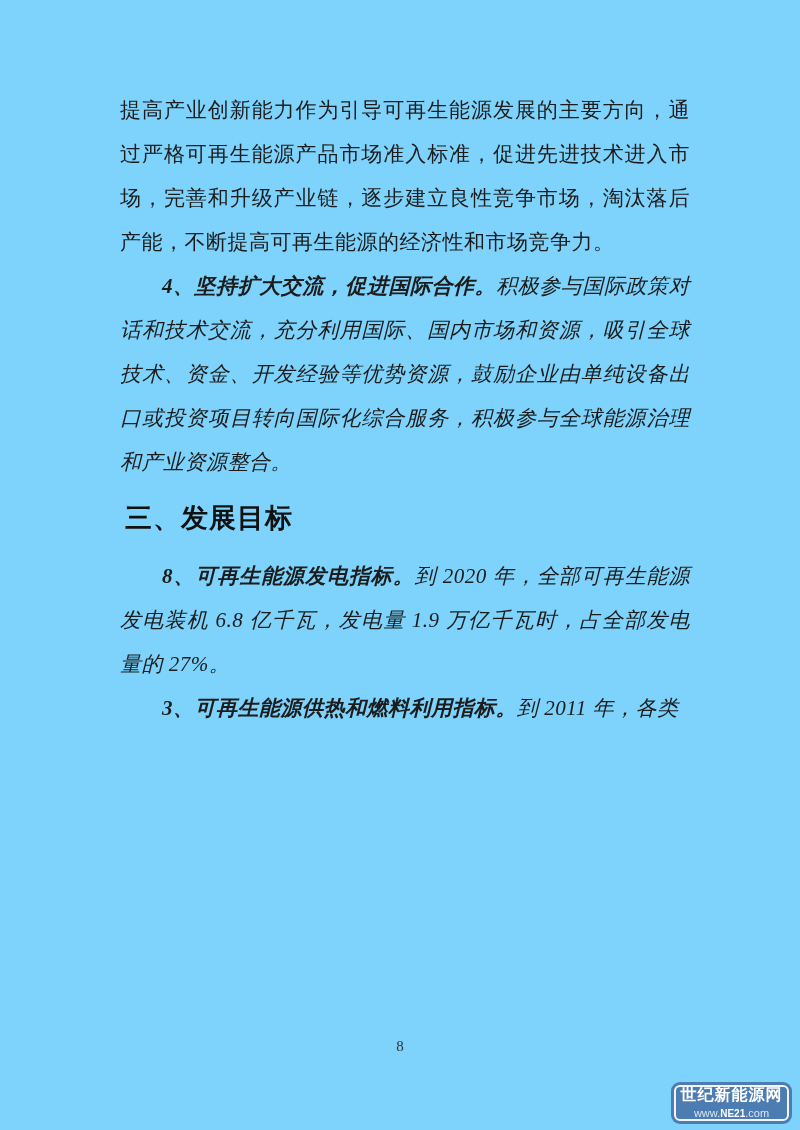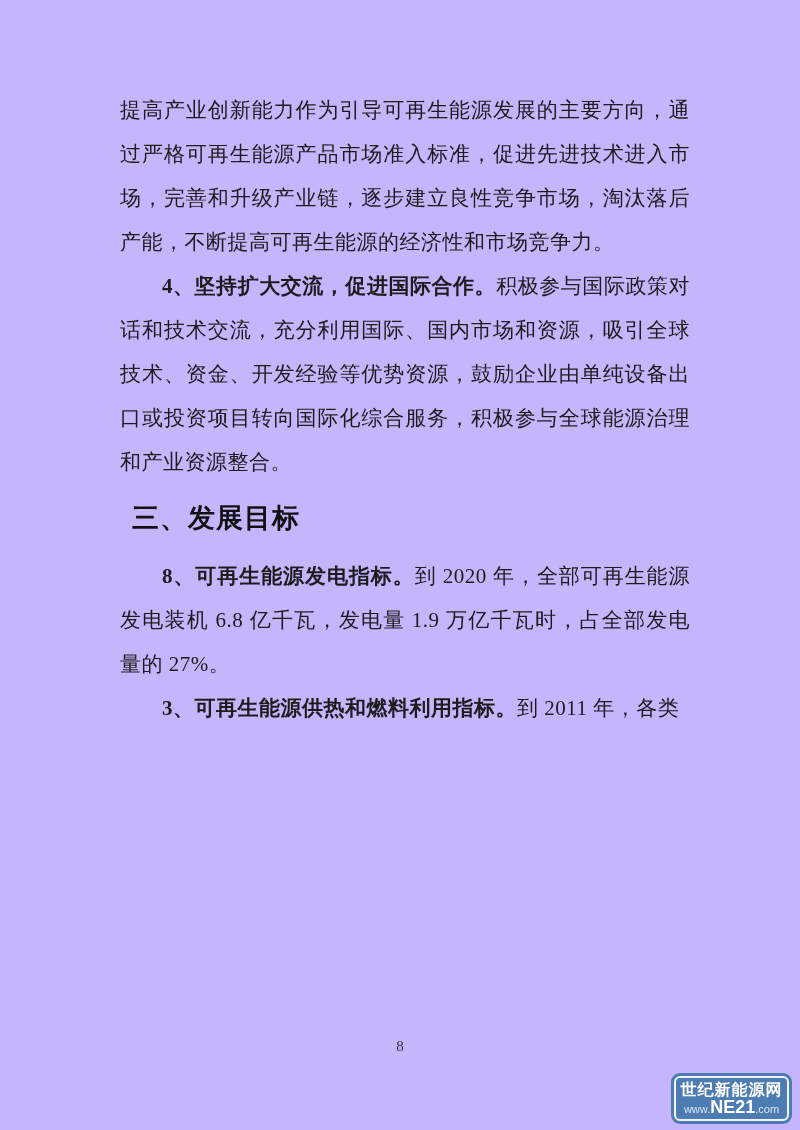--- a/index.html
+++ b/index.html
@@ -11,7 +11,7 @@
     position: relative;
     width: 800px;
     height: 1130px;
-    background: #c4b5fd;
+    background: #7dd3fc;
     overflow: hidden;
     font-family: "Liberation Serif", serif;
     color: #1c1c1c;

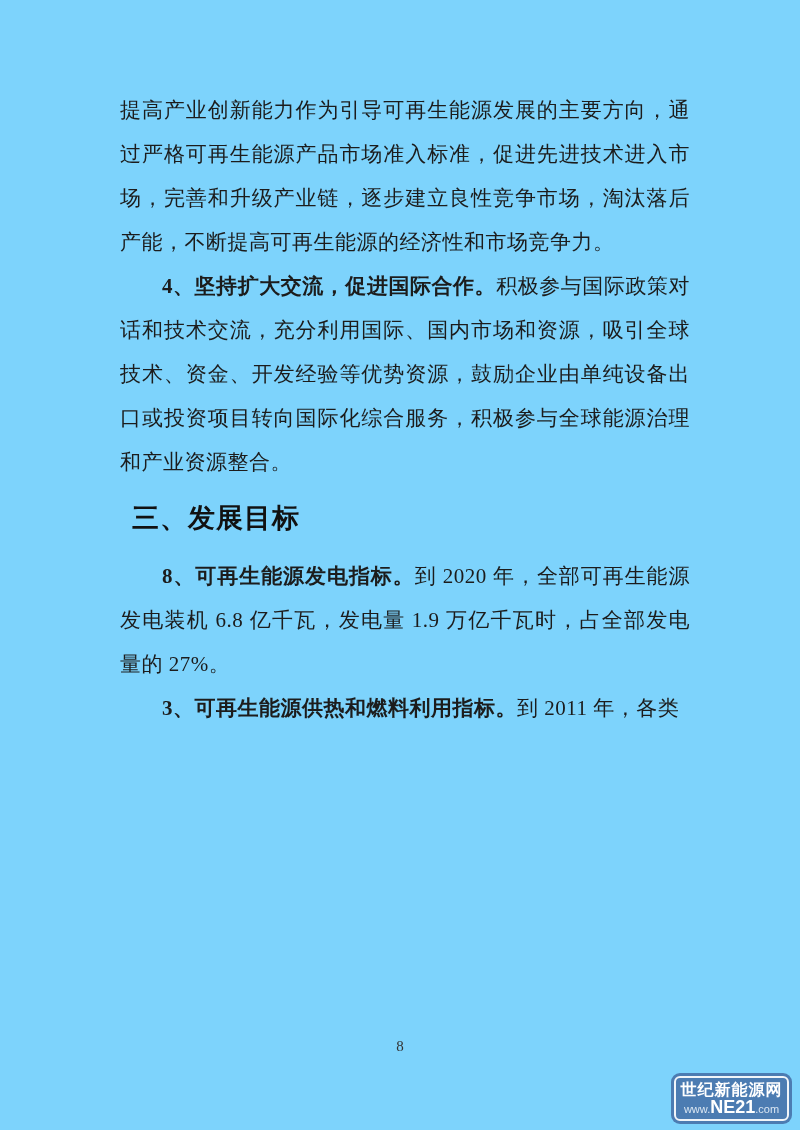--- a/index.html
+++ b/index.html
@@ -32,6 +32,7 @@
   }
   .indent {
     text-indent: 2em;
+    font-style: italic;
   }
   .bold-lead {
     font-weight: bold;

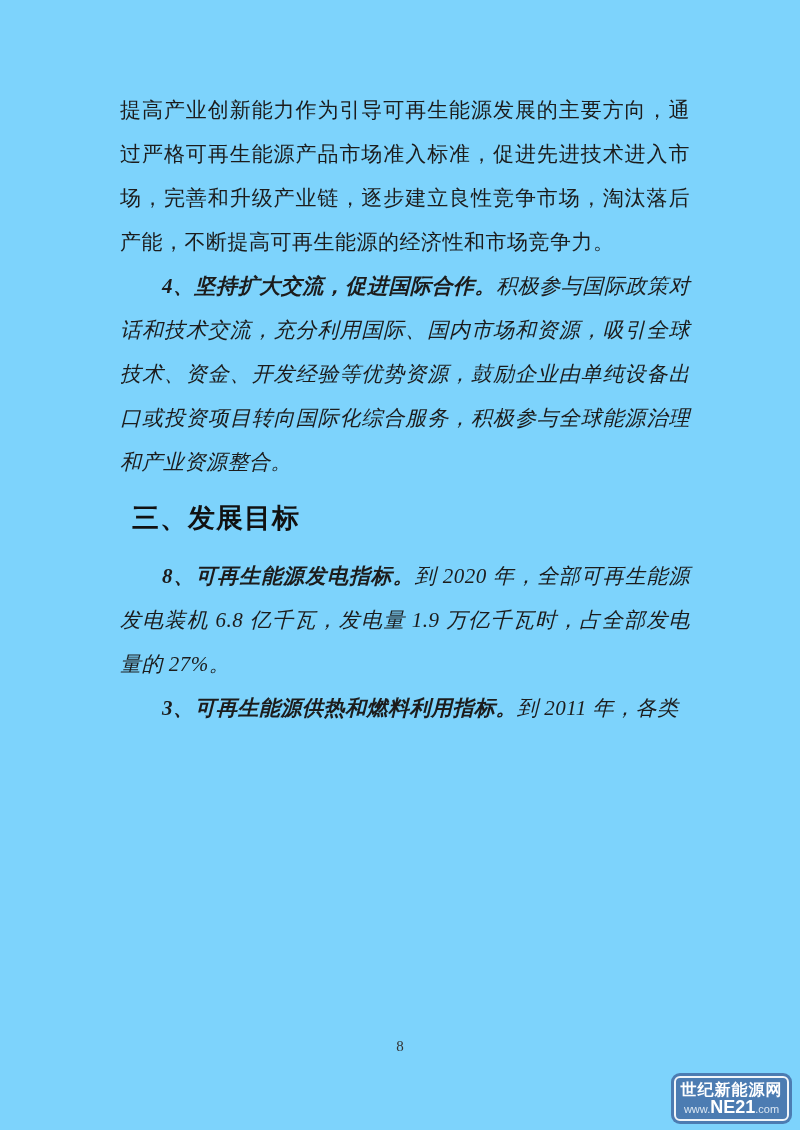--- a/index.html
+++ b/index.html
@@ -38,7 +38,7 @@
     font-weight: bold;
   }
   .section-heading {
-    margin: 14px 0 16px 12px;
+    margin: 14px 0 16px 5px;
     font-family: "Liberation Sans", sans-serif;
     font-weight: bold;
     font-size: 27px;

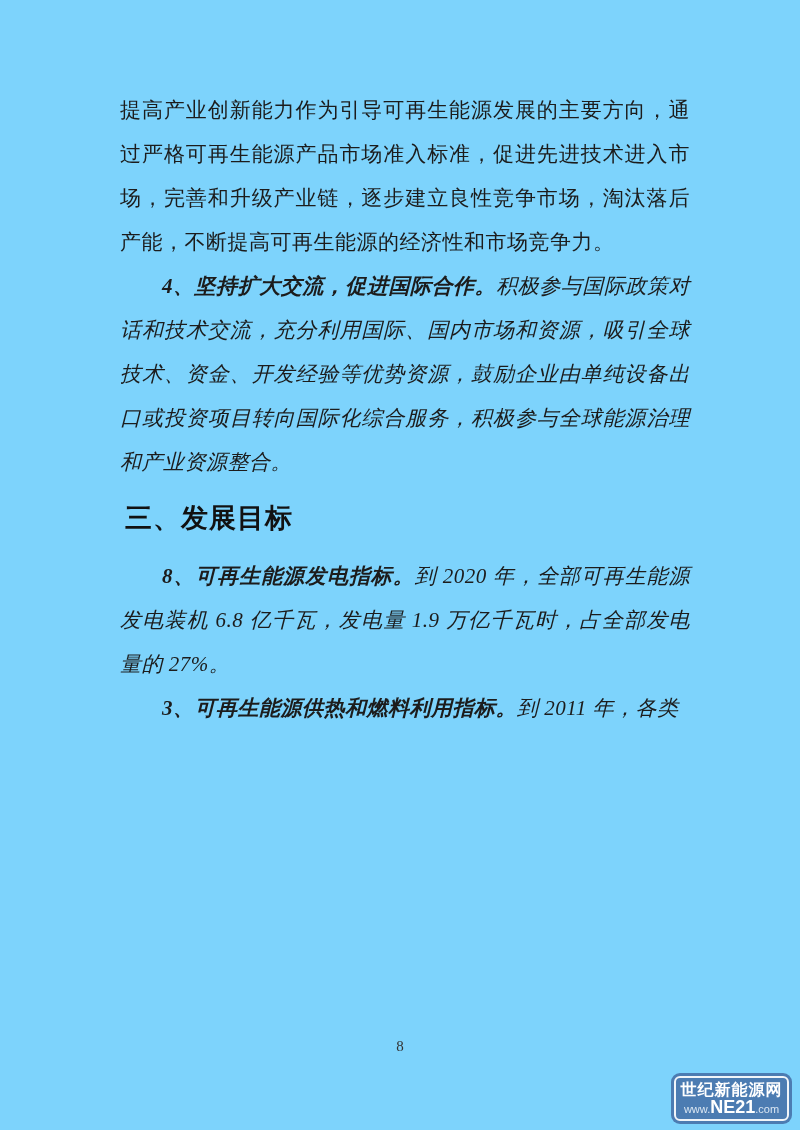--- a/index.html
+++ b/index.html
@@ -60,7 +60,7 @@
     right: 8px;
     bottom: 6px;
     width: 121px;
-    height: 51px;
+    height: 42px;
     border-radius: 9px;
     box-sizing: border-box;
     padding: 3px;

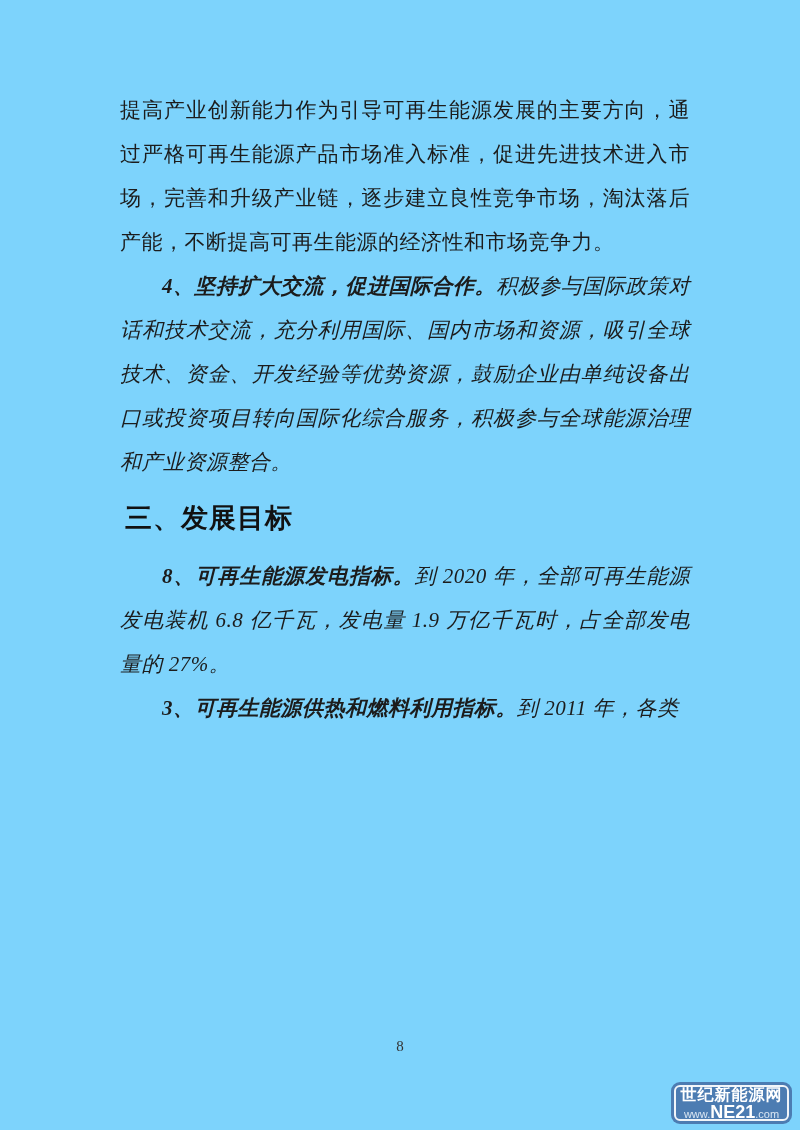--- a/index.html
+++ b/index.html
@@ -97,7 +97,7 @@
   .watermark-url .strong {
     color: #ffffff;
     font-weight: bold;
-    font-size: 18px;
+    font-size: 10px;
   }
 </style>
 </head>

